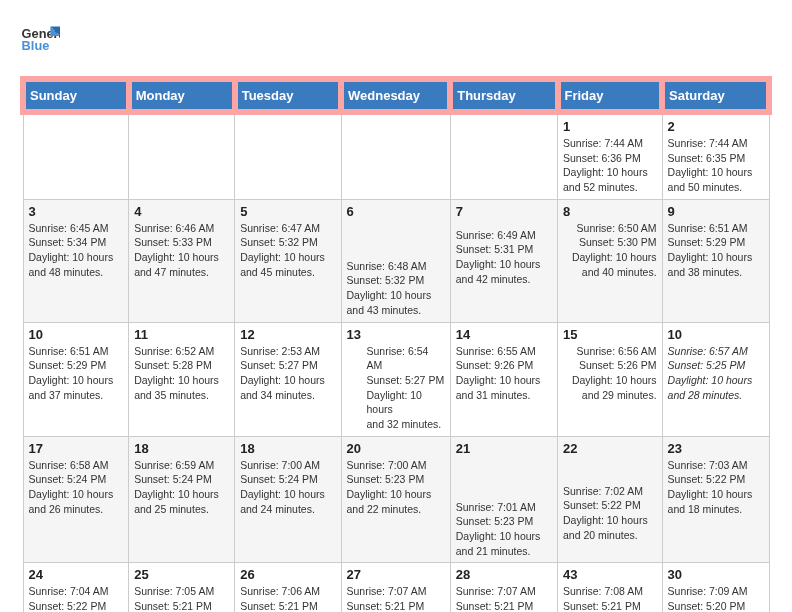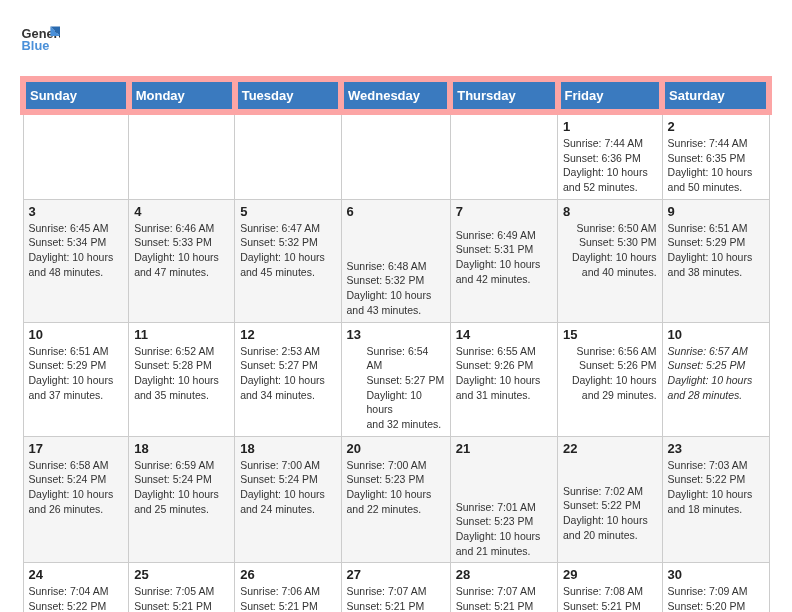--- a/index.html
+++ b/index.html
@@ -326,7 +326,7 @@
 and 13 minutes.</div>
         </td>
         <td>
-          <span class="day-number">29</span>
+          <span class="day-number">43</span>
           <div class="day-info" style="white-space: pre-line;">Sunrise: 7:08 AM
 Sunset: 5:21 PM
 Daylight: 10 hours

